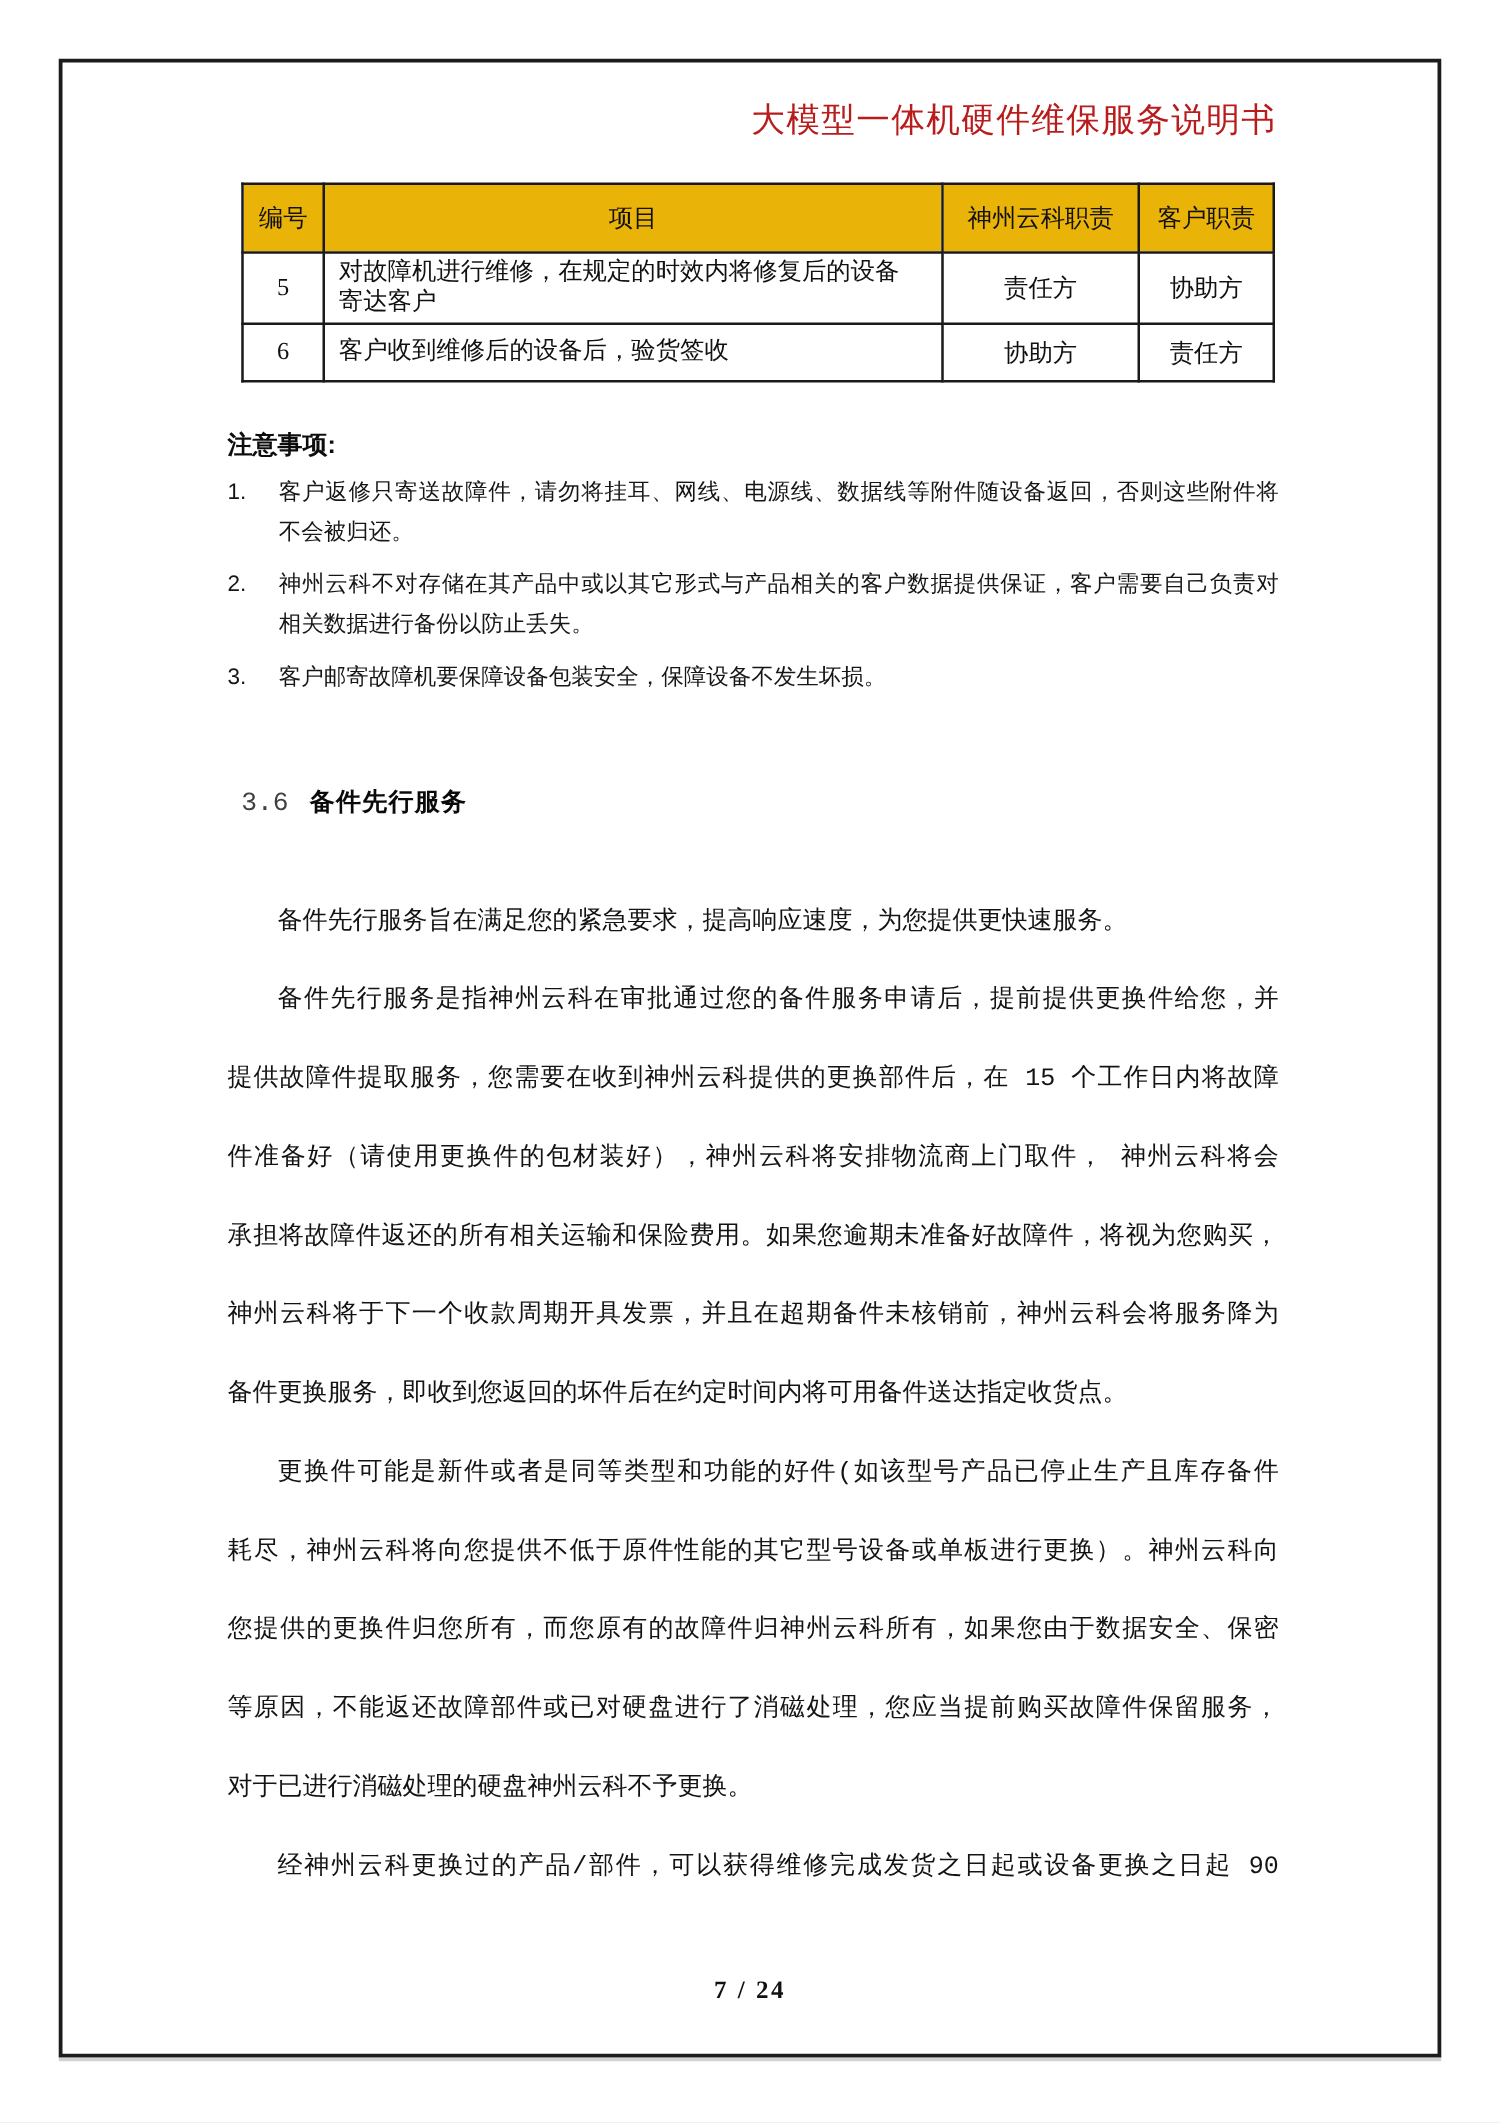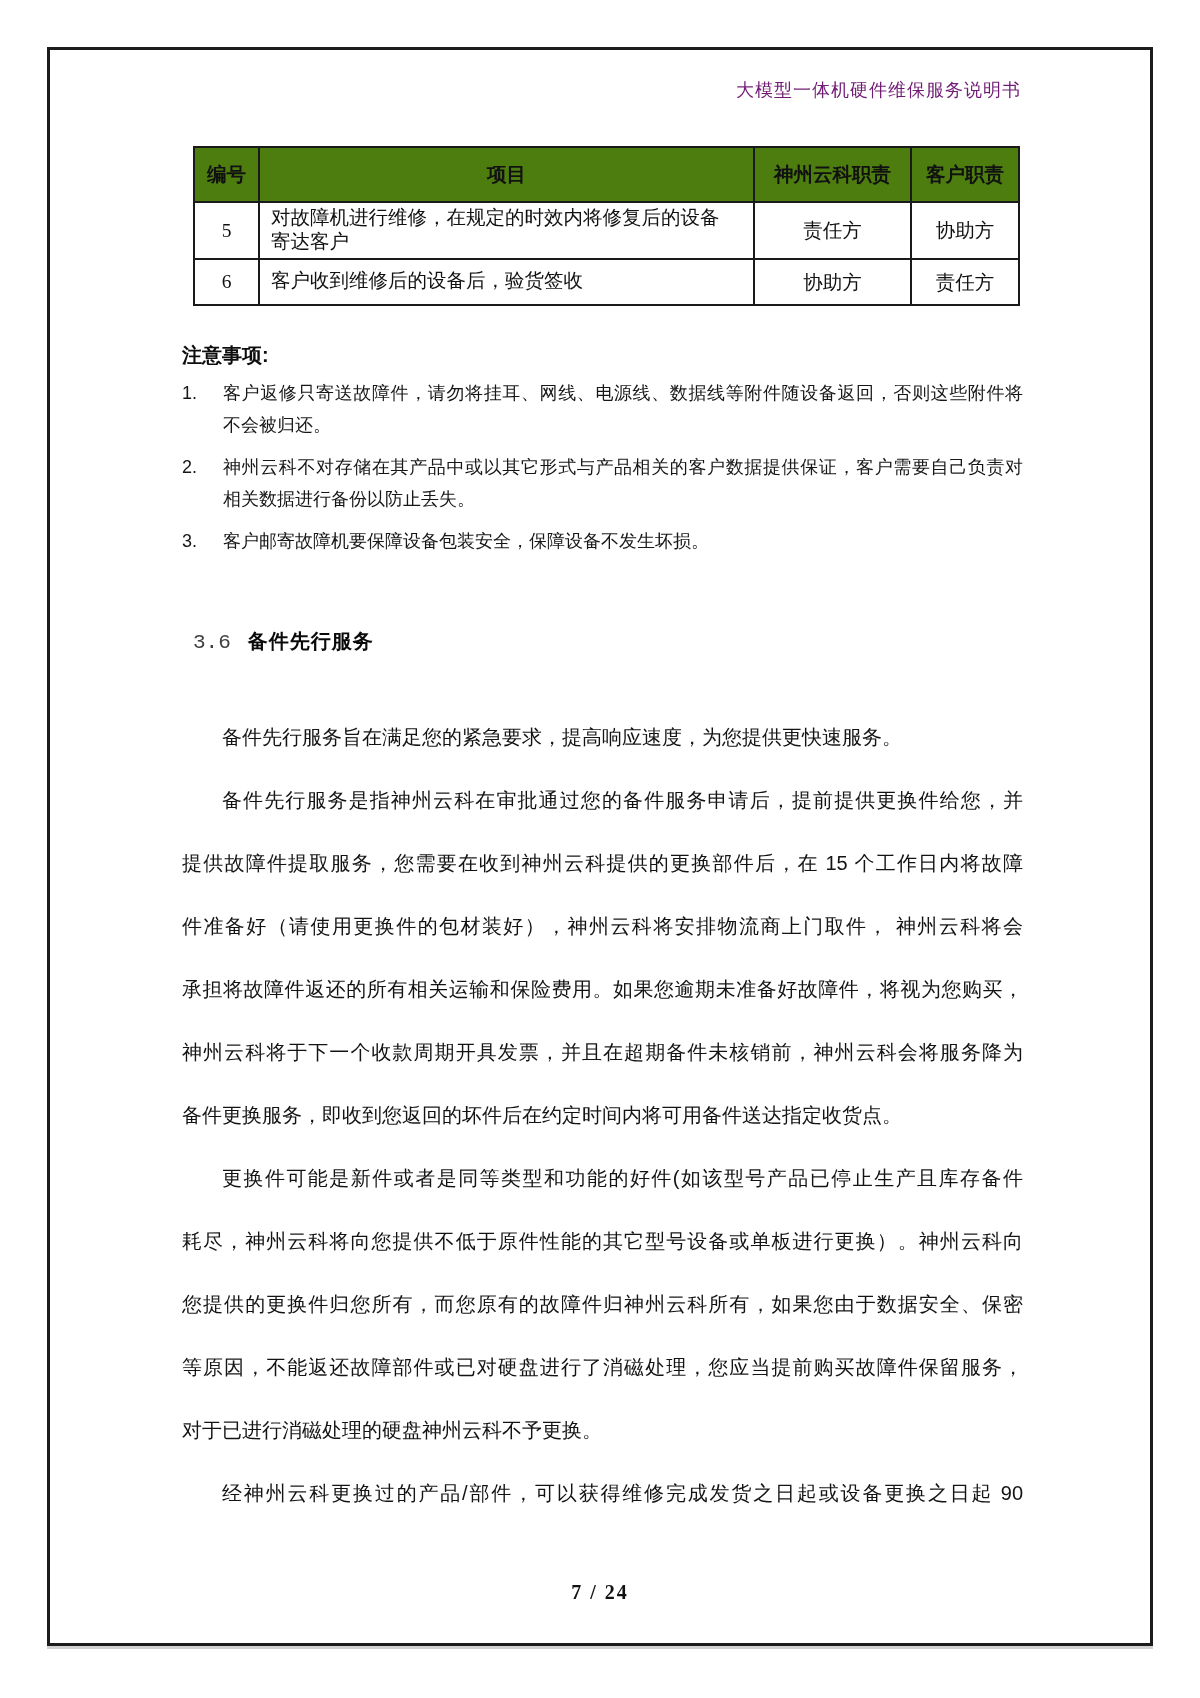--- a/index.html
+++ b/index.html
@@ -24,9 +24,9 @@
     position:absolute;
     top:78px; right:179px;
     font-family:"Liberation Serif","DejaVu Serif",serif;
-    font-size:18px;
+    font-size:27px;
     letter-spacing:1px;
-    color:#701a75;
+    color:#b91c1c;
     white-space:nowrap;
   }
   table.svc-table {

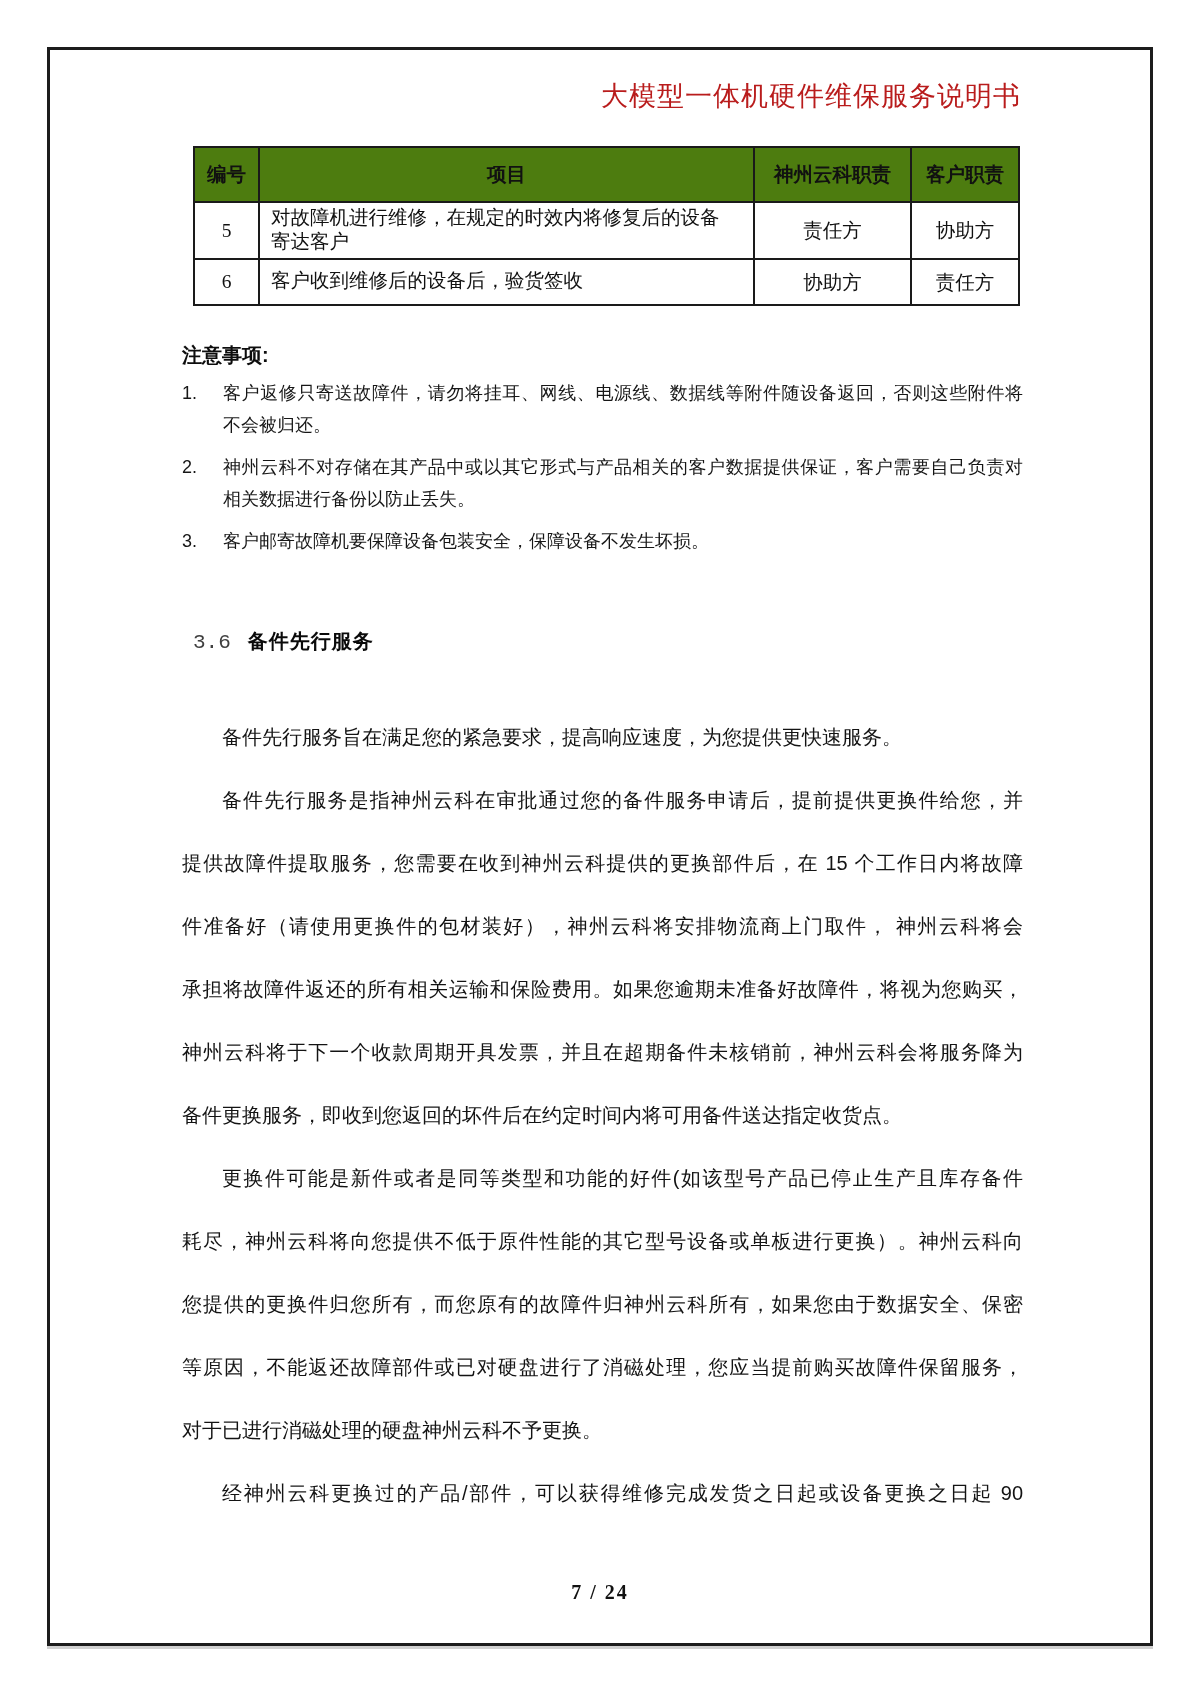--- a/index.html
+++ b/index.html
@@ -47,7 +47,7 @@
     overflow:hidden;
   }
   .svc-table thead tr { height:55px; }
-  .svc-table thead th { background:#4d7c0f; font-weight:bold; }
+  .svc-table thead th { background:#eab308; font-weight:normal; }
   .svc-table tr.row-5 { height:57px; }
   .svc-table tr.row-6 { height:46px; }
   .svc-table td.cell-item {

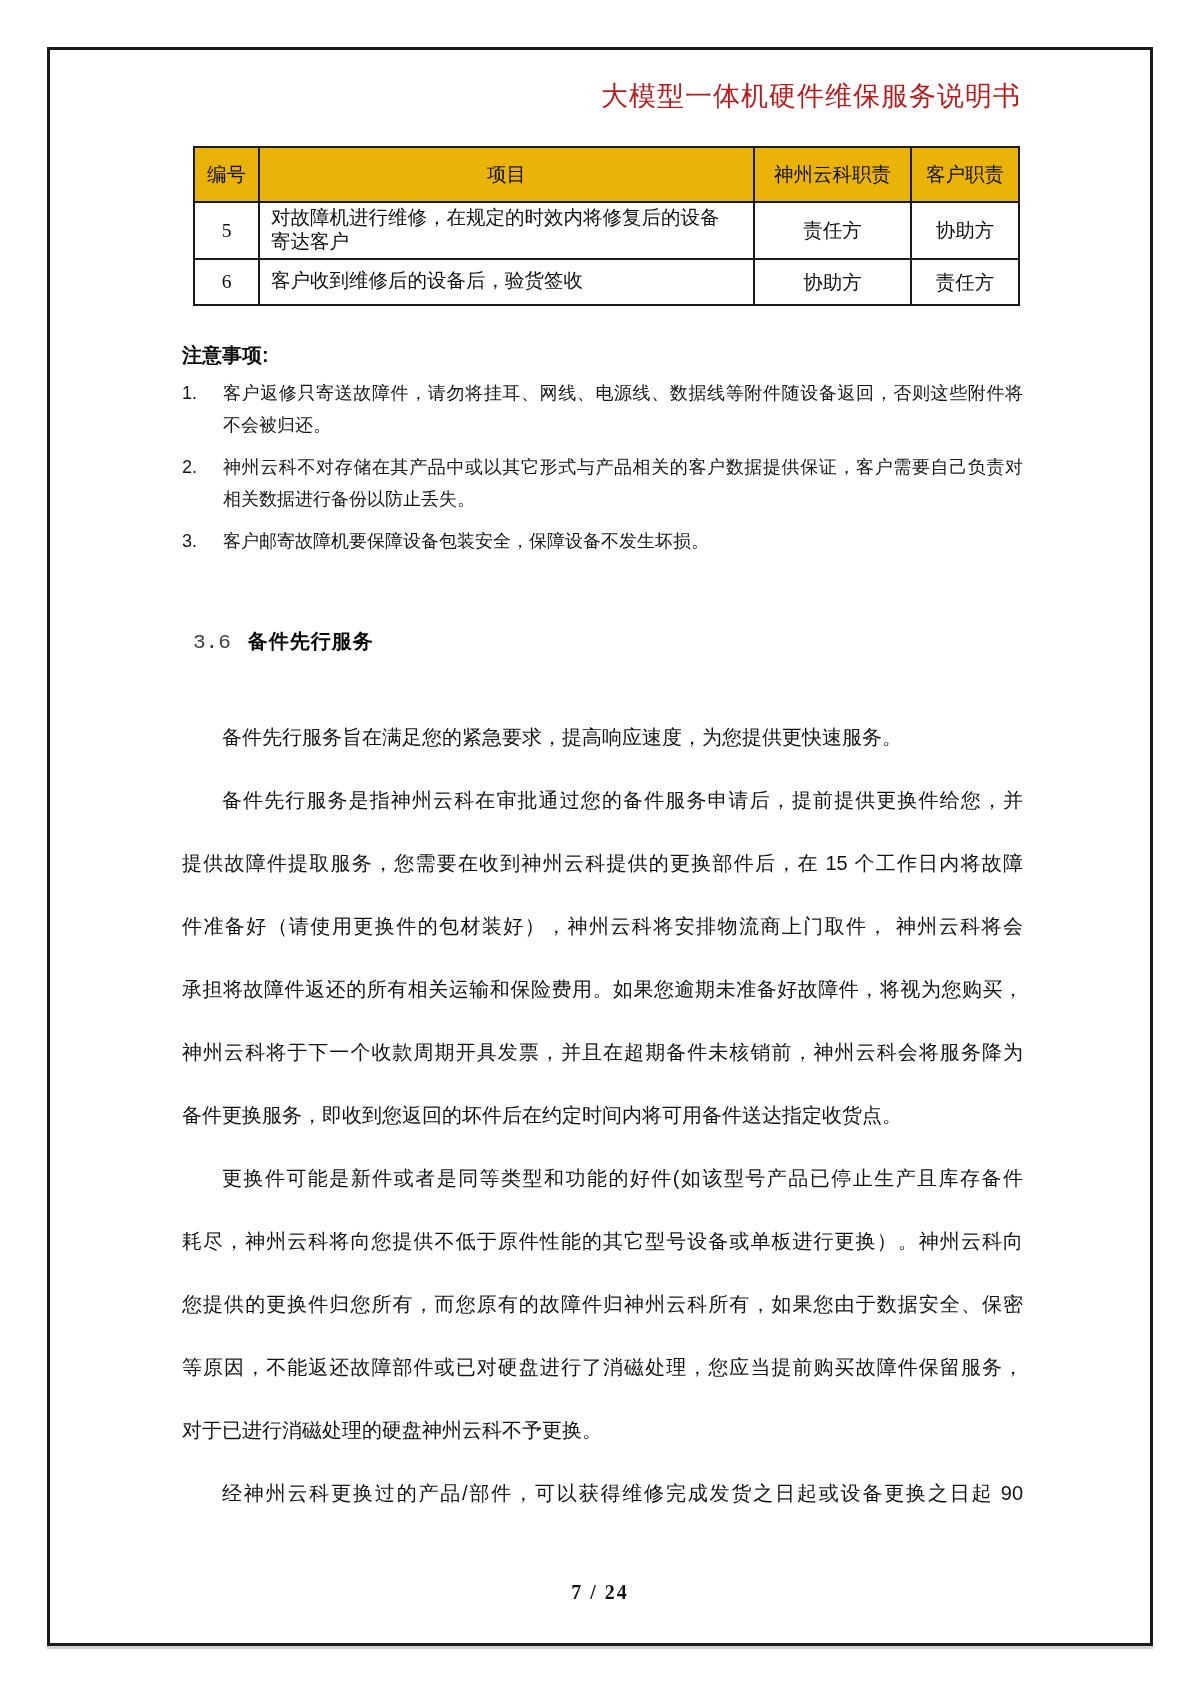--- a/index.html
+++ b/index.html
@@ -98,6 +98,7 @@
     width:841px;
     font-size:20px;
     color:#131313;
+    font-family:Liberation Mono, monospace;
   }
   .bl { height:63px; line-height:63px; overflow:hidden; }
   .bl.just   { text-align:justify; text-align-last:justify; }

